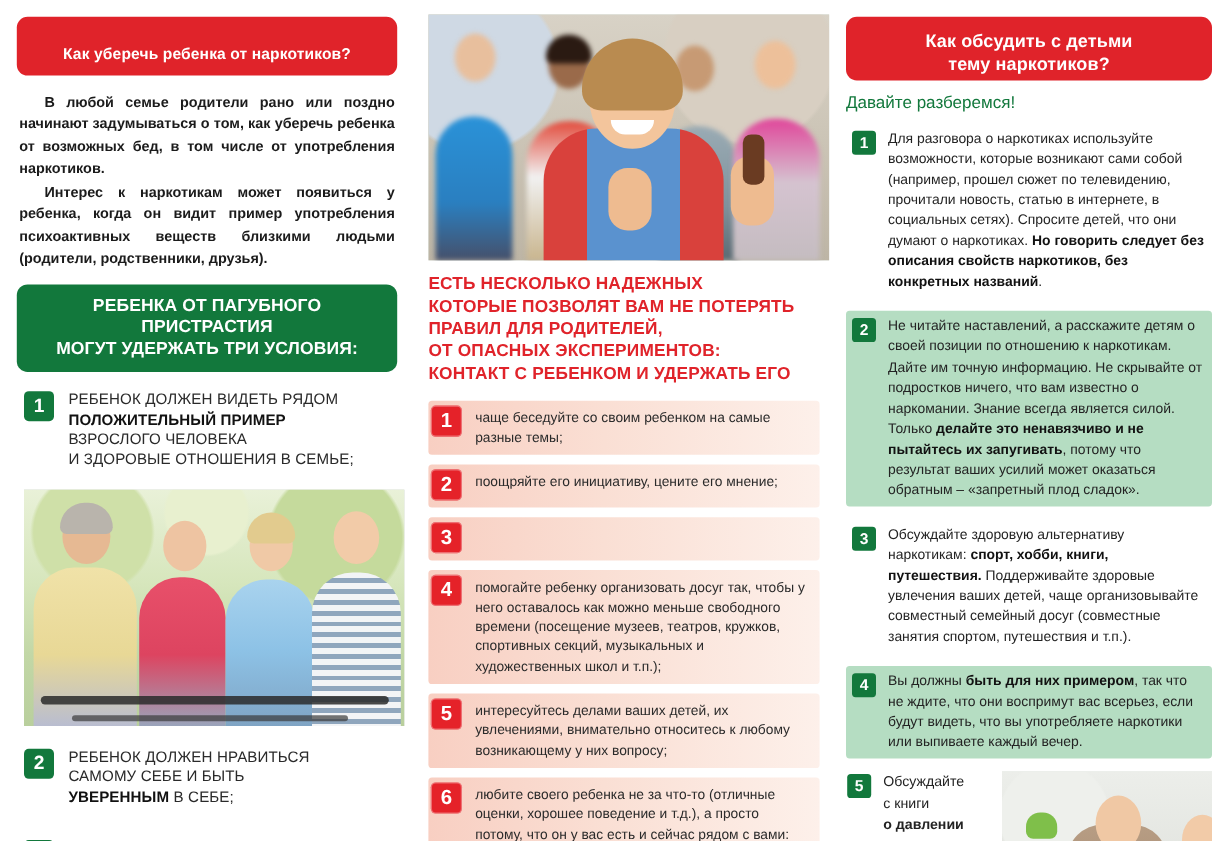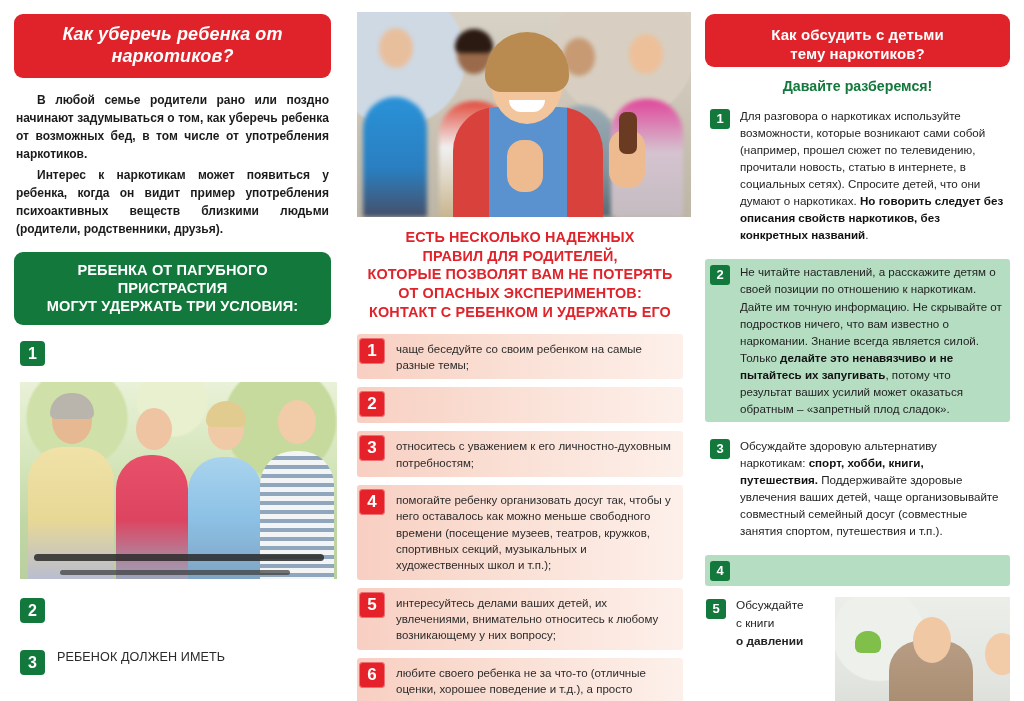--- a/index.html
+++ b/index.html
@@ -39,9 +39,8 @@
   .banner-green { background: #12783c; text-align: center; }
 
   .banner-title-left {
-    font-size: 18px;
-    padding: 9px 10px 10px 10px;
-    font-style: italic;
+    font-size: 13px;
+    padding: 23px 10px 10px 10px;
   }
   .banner-green-left {
     font-size: 14.6px;

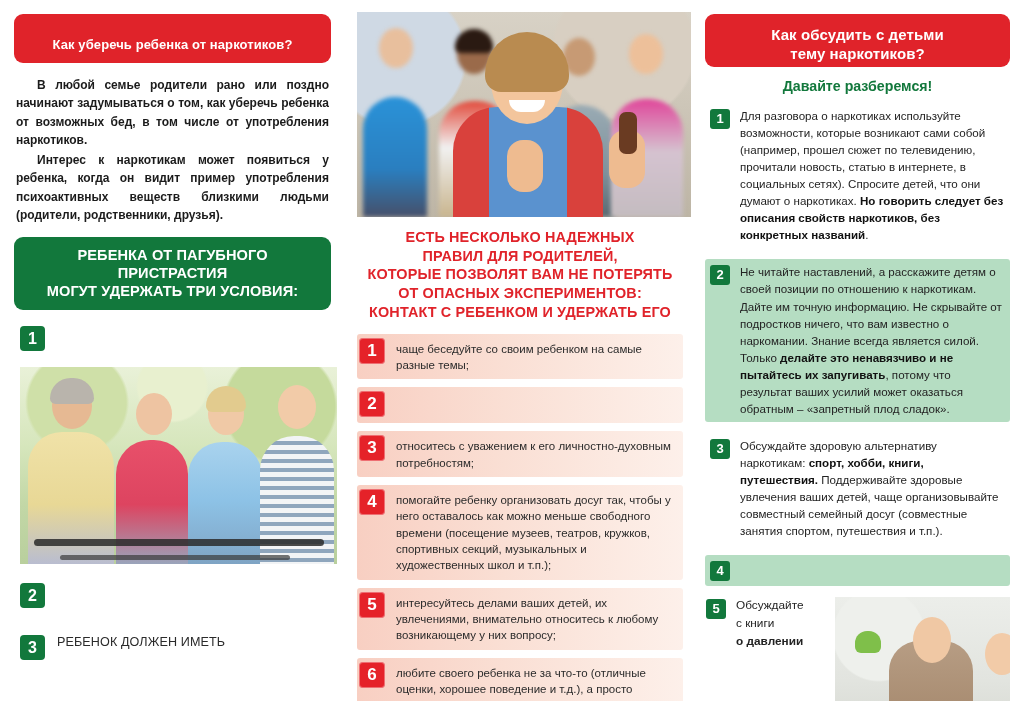--- a/index.html
+++ b/index.html
@@ -176,9 +176,9 @@
   
   .subhead-green {
     color: #12783c;
-    font-weight: bold;
+    font-weight: normal;
     font-size: 14.2px;
-    text-align: center;
+    text-align: left;
     margin: 11px 0 9px 0;
   }
   .adv {

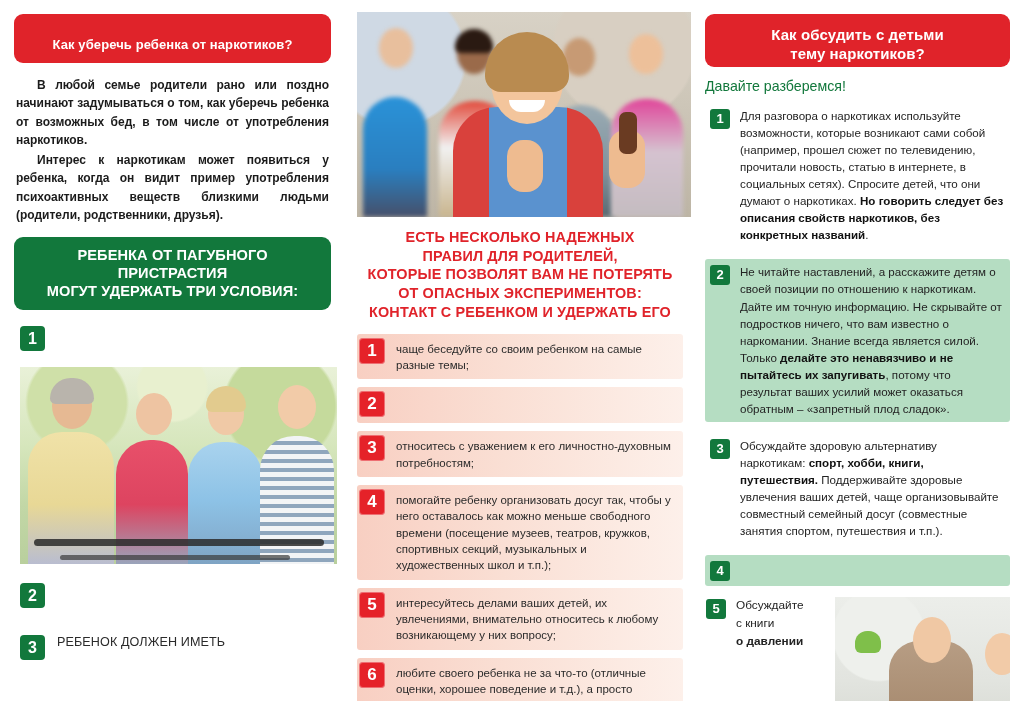--- a/index.html
+++ b/index.html
@@ -137,7 +137,6 @@
     font-weight: bold;
     font-size: 14.4px;
     line-height: 1.3;
-    text-align: center;
     text-transform: uppercase;
     margin: 11px 4px 12px 4px;
     letter-spacing: .15px;

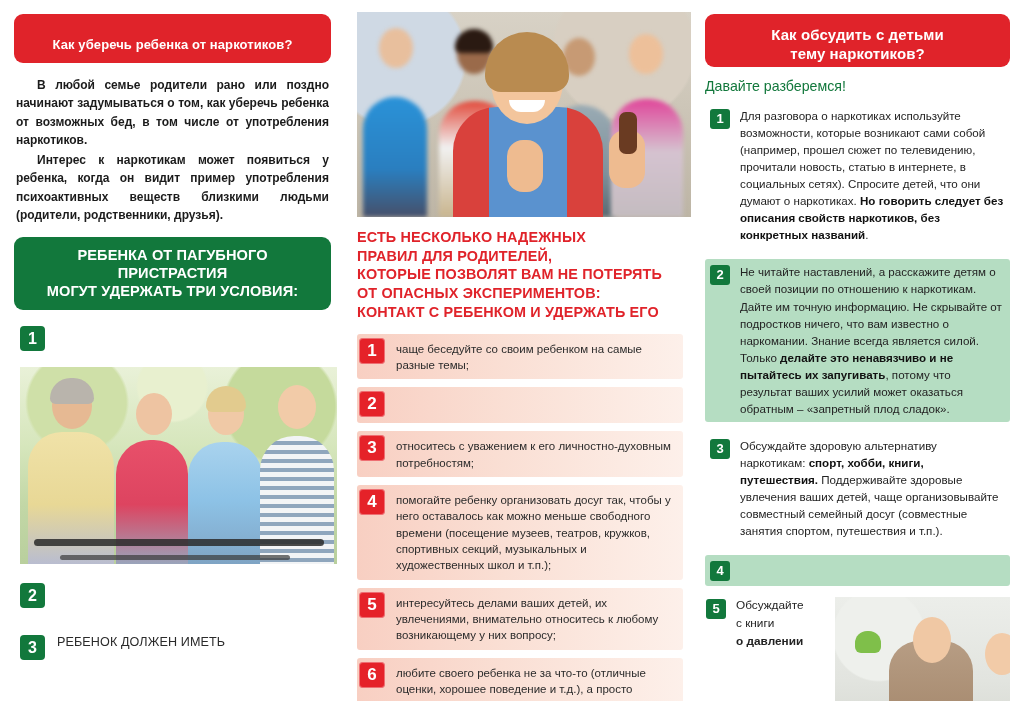--- a/index.html
+++ b/index.html
@@ -308,8 +308,8 @@
 
     <div class="mid-heading">
       <div>ЕСТЬ НЕСКОЛЬКО НАДЕЖНЫХ</div>
+      <div>КОТОРЫЕ ПОЗВОЛЯТ ВАМ НЕ ПОТЕРЯТЬ</div>
       <div>ПРАВИЛ ДЛЯ РОДИТЕЛЕЙ,</div>
-      <div>КОТОРЫЕ ПОЗВОЛЯТ ВАМ НЕ ПОТЕРЯТЬ</div>
       <div>ОТ ОПАСНЫХ ЭКСПЕРИМЕНТОВ:</div>
       <div>КОНТАКТ С РЕБЕНКОМ И УДЕРЖАТЬ ЕГО</div>
     </div>

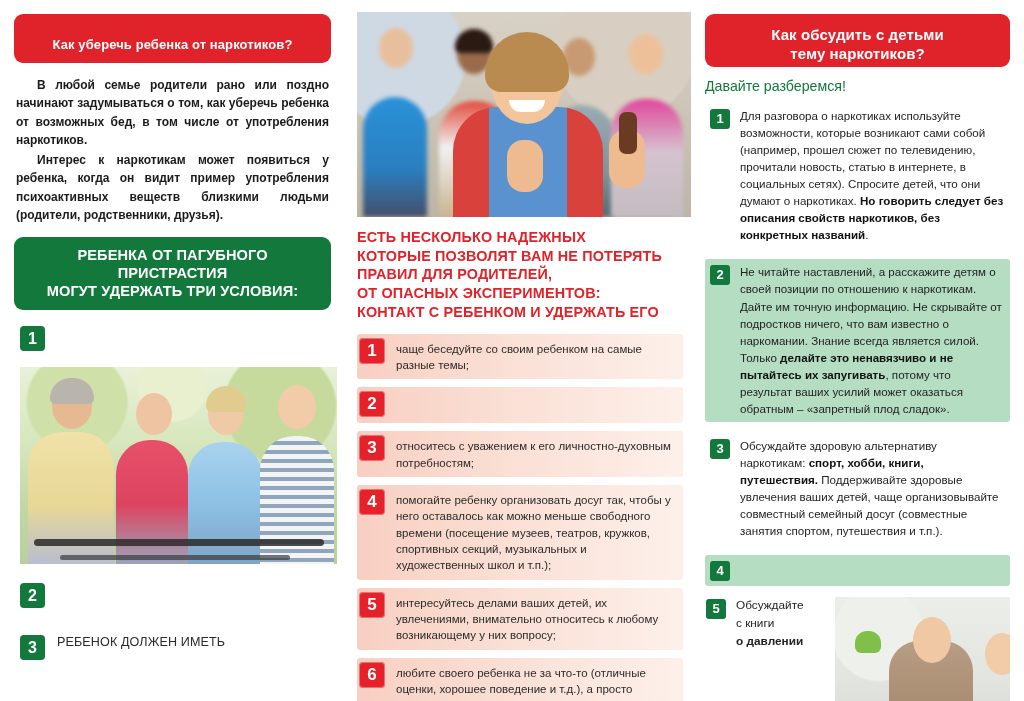--- a/index.html
+++ b/index.html
@@ -238,6 +238,7 @@
     <div class="cond-list">
       <div class="cond">
         <div class="num-sq">1</div>
+        <div class="cond-text" id="cond-0"><span>РЕБЕНОК ДОЛЖЕН ВИДЕТЬ РЯДОМ</span><br><b>ПОЛОЖИТЕЛЬНЫЙ ПРИМЕР</b><br><span>ВЗРОСЛОГО ЧЕЛОВЕКА</span><br><span>И ЗДОРОВЫЕ ОТНОШЕНИЯ В СЕМЬЕ;</span></div>
       </div>
     </div>
 

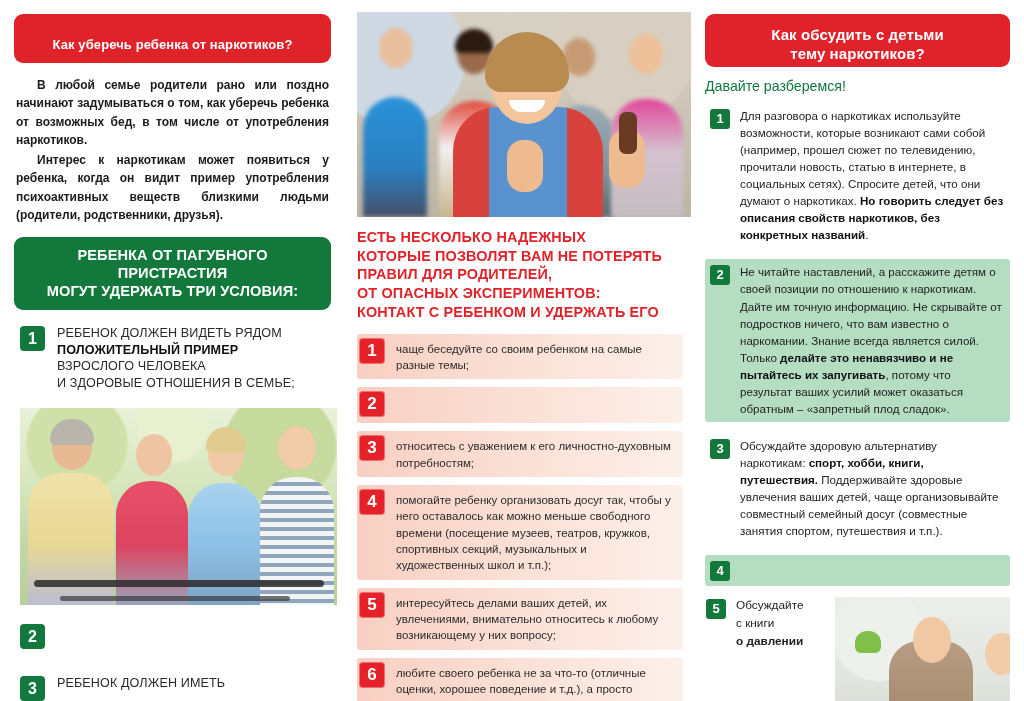--- a/index.html
+++ b/index.html
@@ -322,6 +322,7 @@
         </div>
         <div class="rule">
           <div class="rule-num">2</div>
+          <div class="rule-text">поощряйте его инициативу, цените его мнение;</div>
         </div>
         <div class="rule">
           <div class="rule-num">3</div>

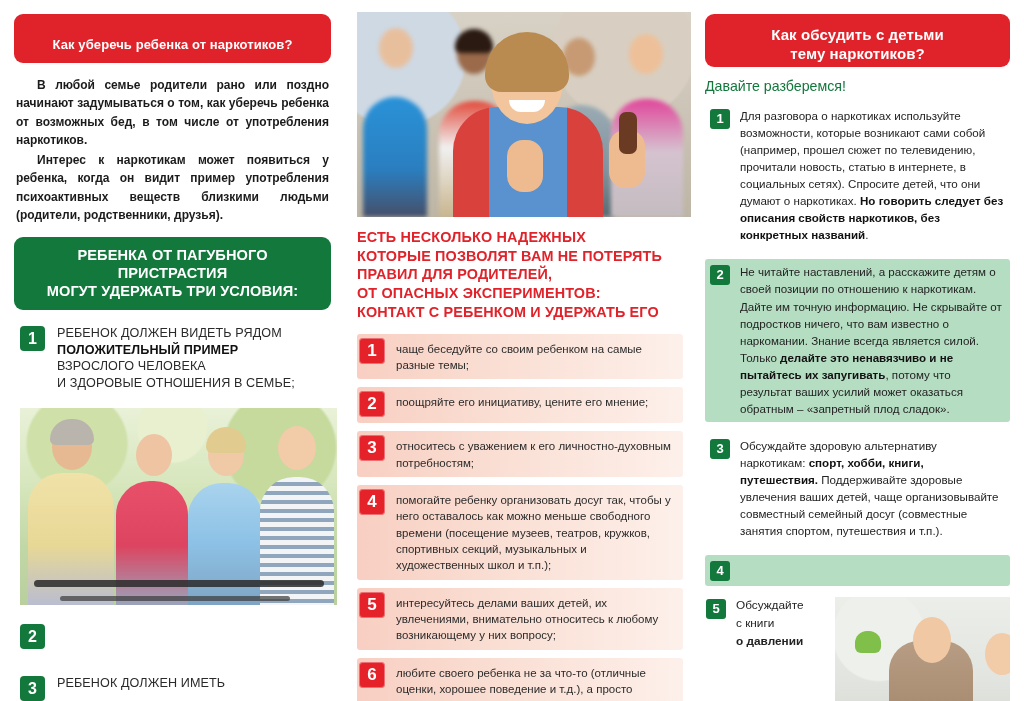--- a/index.html
+++ b/index.html
@@ -326,7 +326,6 @@
         </div>
         <div class="rule">
           <div class="rule-num">3</div>
-          <div class="rule-text">относитесь с уважением к его личностно-духовным потребностям;</div>
         </div>
         <div class="rule">
           <div class="rule-num">4</div>

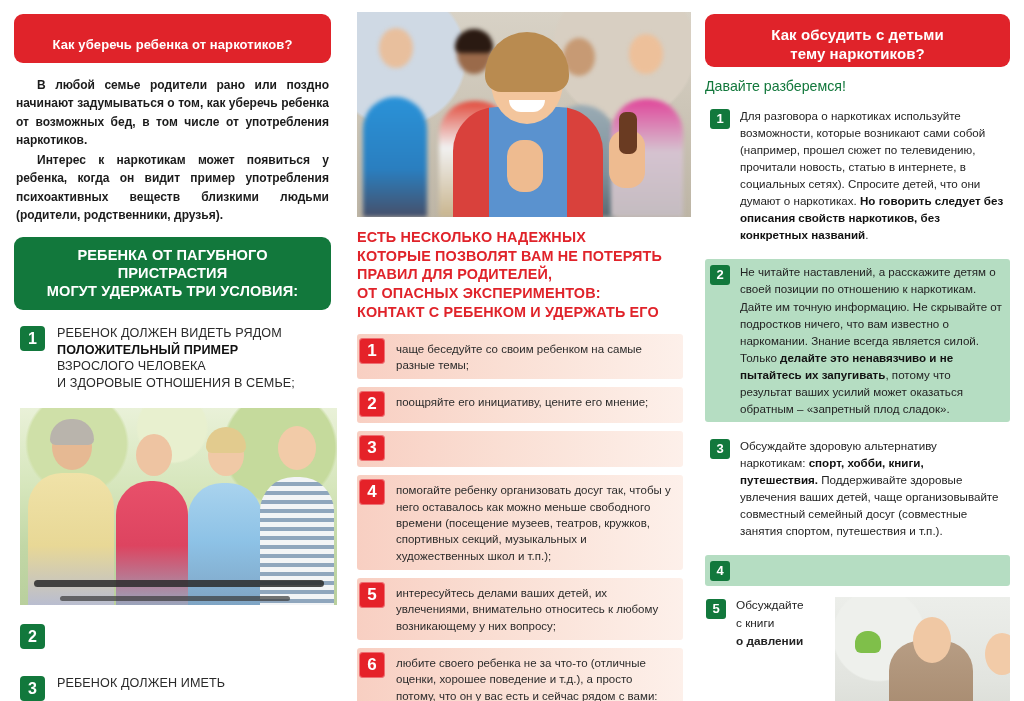--- a/index.html
+++ b/index.html
@@ -366,6 +366,7 @@
         </div>
         <div class="adv shaded">
           <div class="adv-num">4</div>
+          <div class="adv-text"><span>Вы должны </span><b>быть для них примером</b><span>, так что не ждите, что они воспримут вас всерьез, если будут видеть, что вы употребляете наркотики или выпиваете каждый вечер.</span></div>
         </div>
       </div>
 

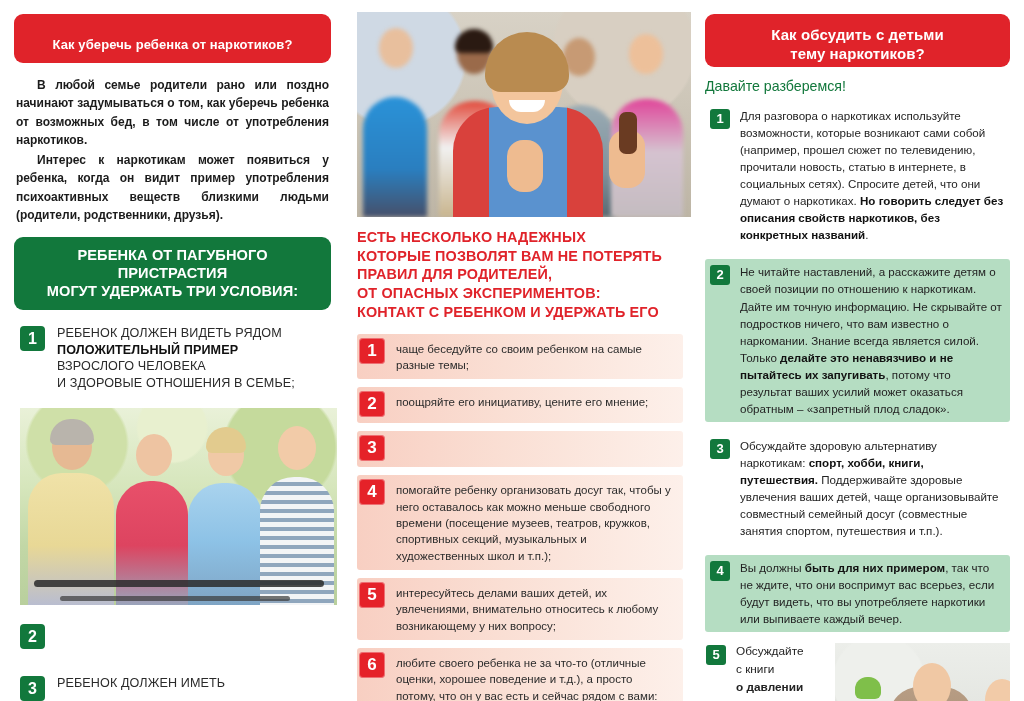--- a/index.html
+++ b/index.html
@@ -268,6 +268,7 @@
     <div class="cond-list" style="margin-top:18px;">
       <div class="cond">
         <div class="num-sq">2</div>
+        <div class="cond-text" id="cond-1"><span>РЕБЕНОК ДОЛЖЕН НРАВИТЬСЯ</span><br><span>САМОМУ СЕБЕ И БЫТЬ</span><br><b>УВЕРЕННЫМ</b><span> В СЕБЕ;</span></div>
       </div>
       <div class="cond" style="margin-top:26px;">
         <div class="num-sq">3</div>

